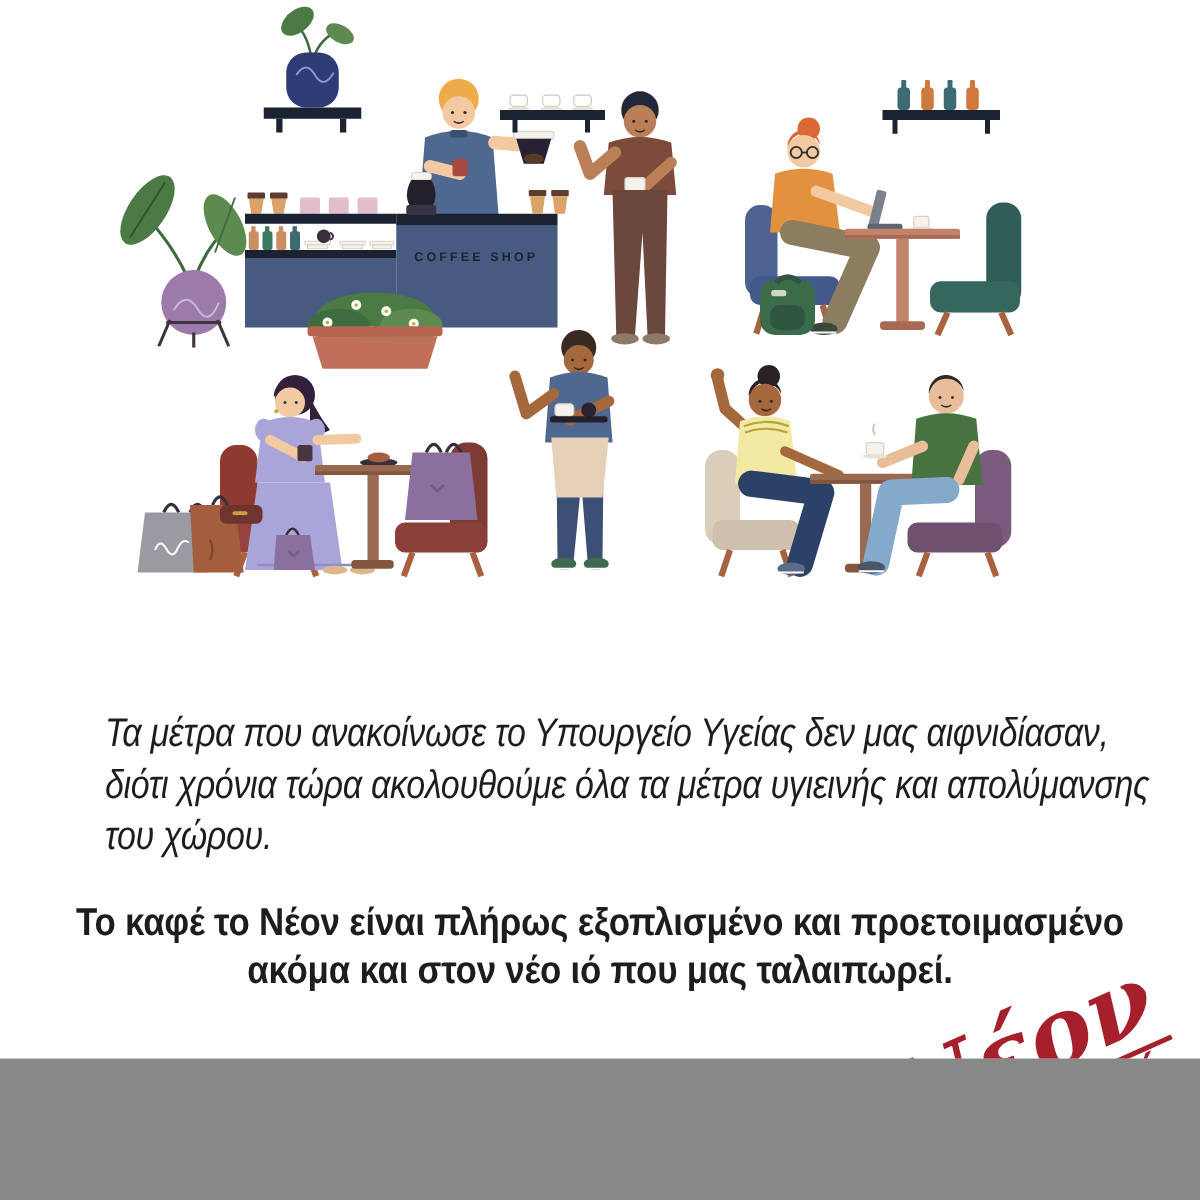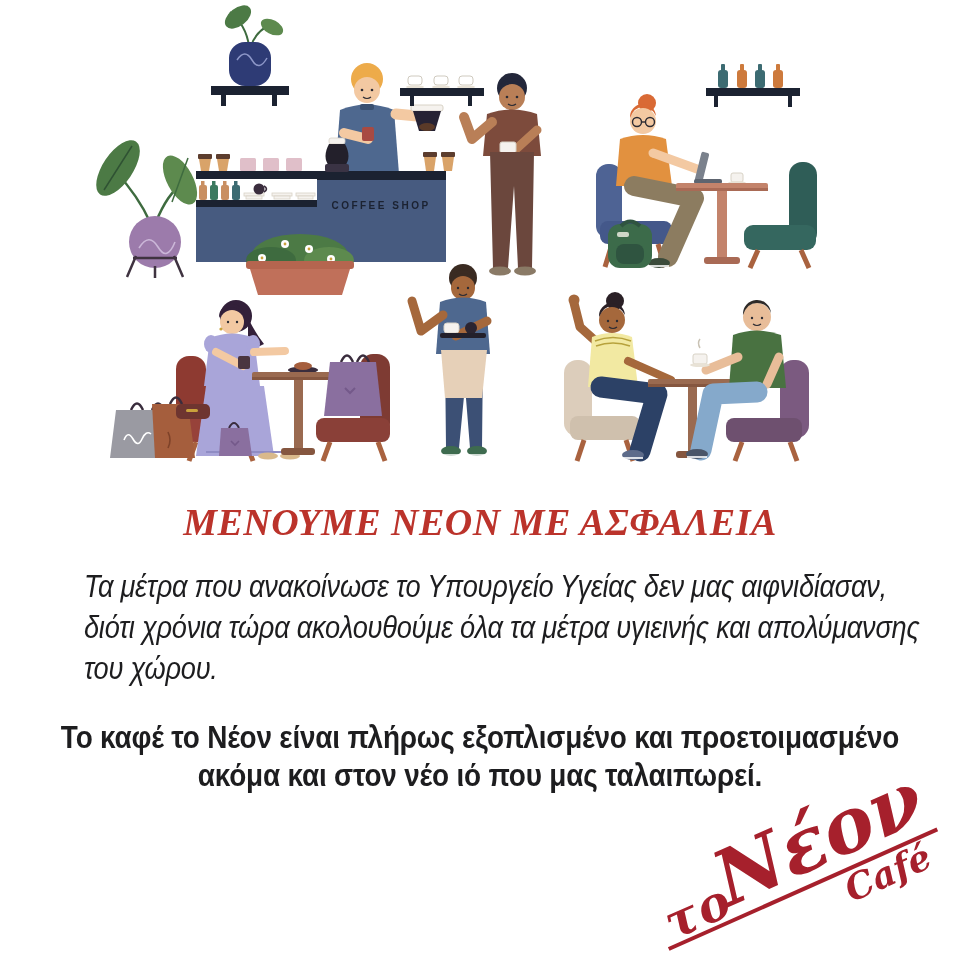--- a/index.html
+++ b/index.html
@@ -4,7 +4,7 @@
 <style>
   html,body{margin:0;padding:0;background:#888;}
   .poster{
-    position:relative;width:960px;height:960px;margin:0 auto;
+    position:relative;width:960px;height:847px;margin:0 auto;
     background:var(--background,#ffffff);overflow:hidden;
     font-family:"Liberation Sans",sans-serif;
   }

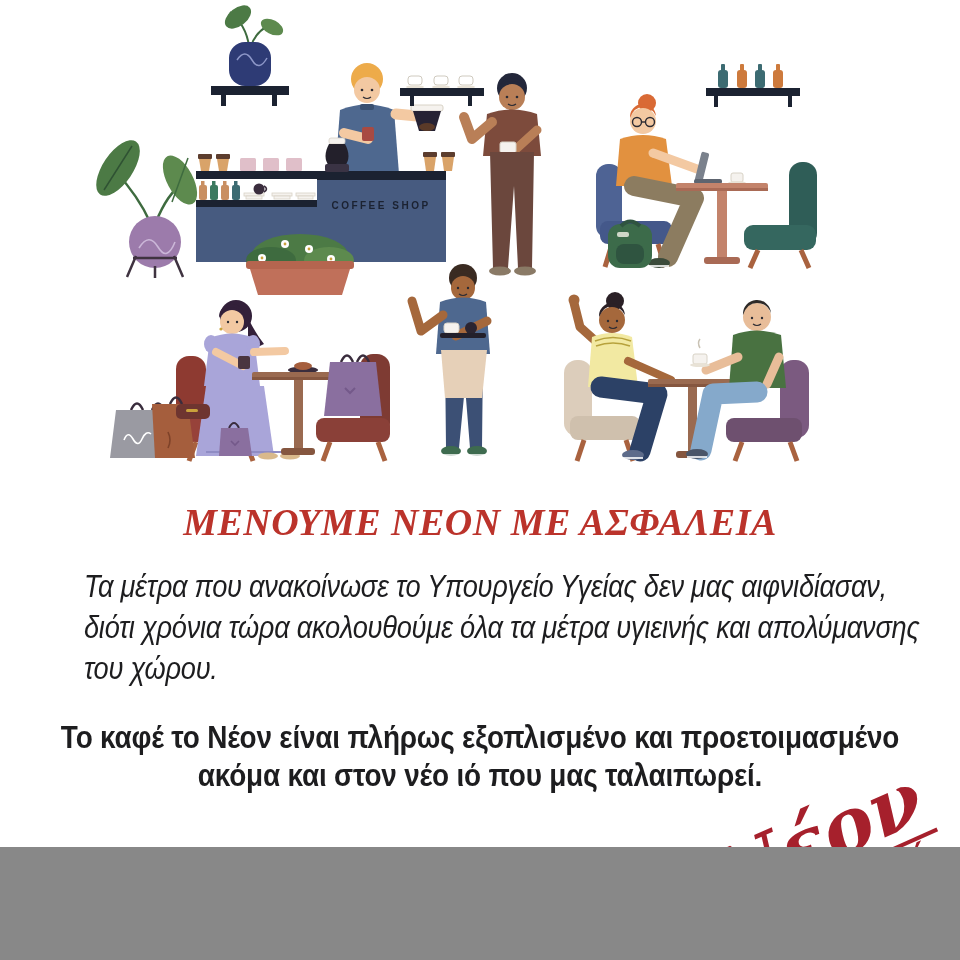--- a/index.html
+++ b/index.html
@@ -387,7 +387,6 @@
     </g>
   </svg>
 
-  <h1 class="heading">ΜΕΝΟΥΜΕ ΝΕΟΝ ΜΕ ΑΣΦΑΛΕΙΑ</h1>
 
   <div class="para para-italic">
     <div>Τα μέτρα που ανακοίνωσε το Υπουργείο Υγείας δεν μας αιφνιδίασαν,</div>

